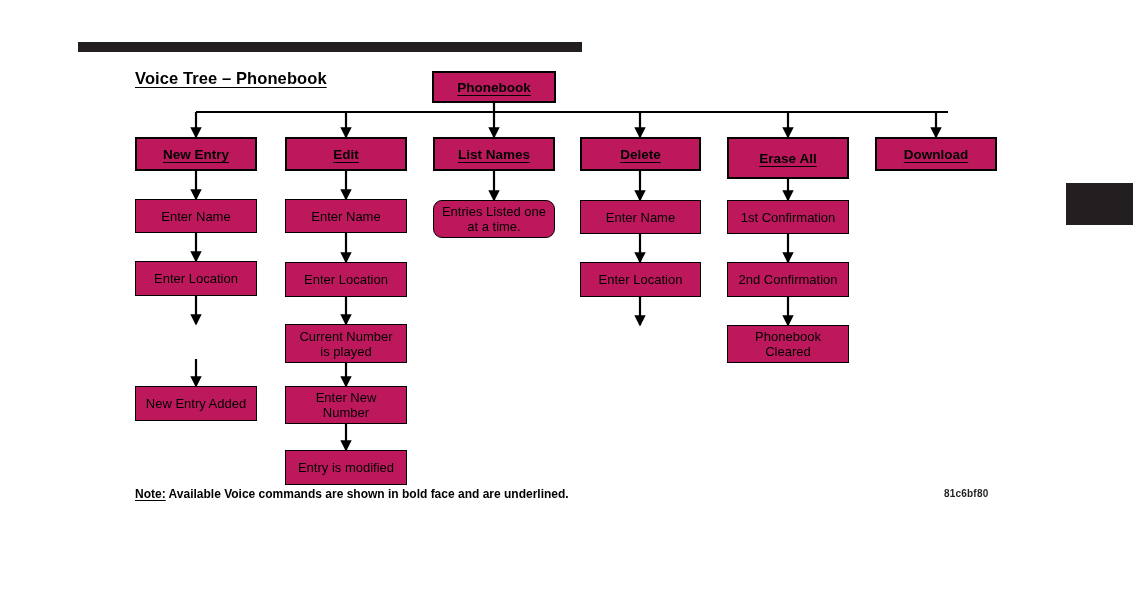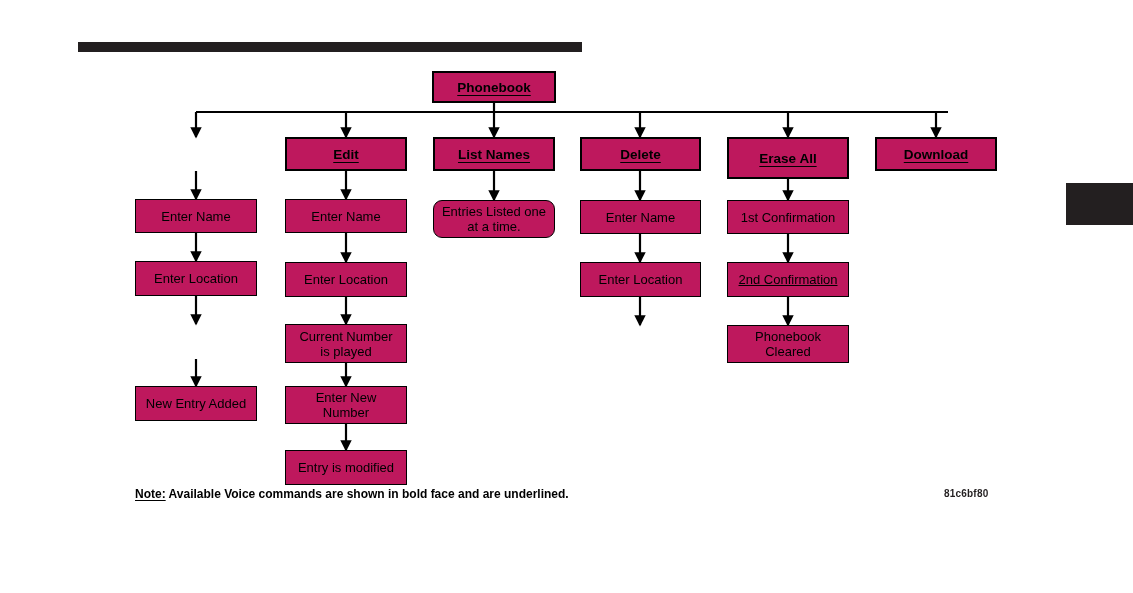--- a/index.html
+++ b/index.html
@@ -120,6 +120,7 @@
   <div class="bar-top"></div>
   <div class="tab-marker"></div>
 
+  <div class="diagram-title">Voice Tree – Phonebook</div>
 
   <svg class="connectors" viewBox="0 0 1133 593" xmlns="http://www.w3.org/2000/svg">
     <defs>

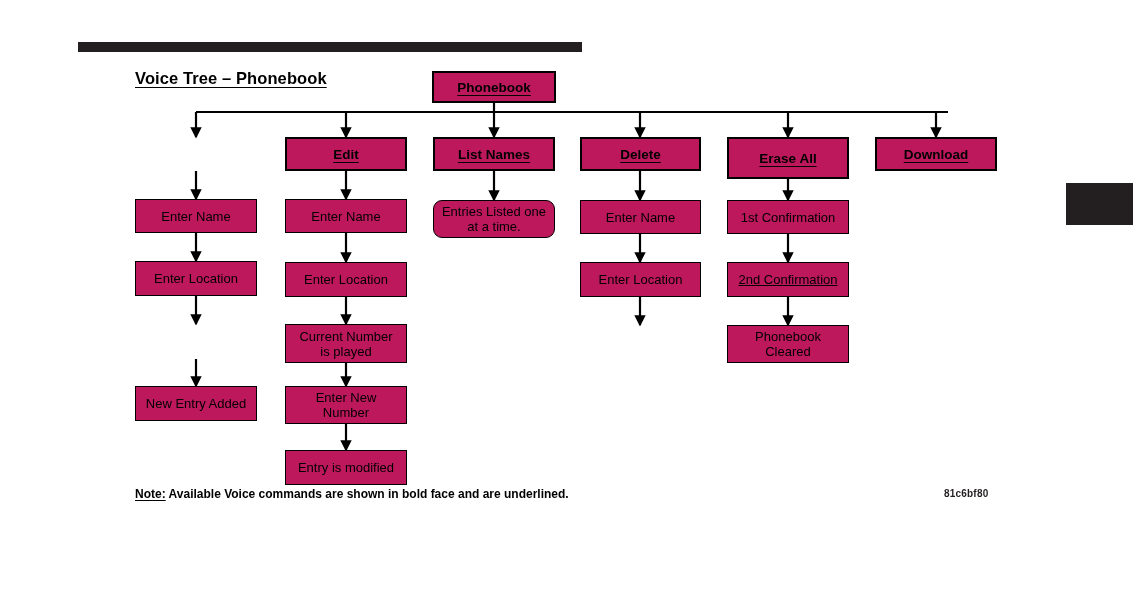--- a/index.html
+++ b/index.html
@@ -168,6 +168,9 @@
     <span class="node-label">Phonebook</span>
   </div>
 
+  <div class="node command" style="left:135px; top:137px; width:122px; height:34px;">
+    <span class="node-label">New Entry</span>
+  </div>
   <div class="node" style="left:135px; top:199px; width:122px; height:34px;">
     <span class="node-label">Enter Name</span>
   </div>

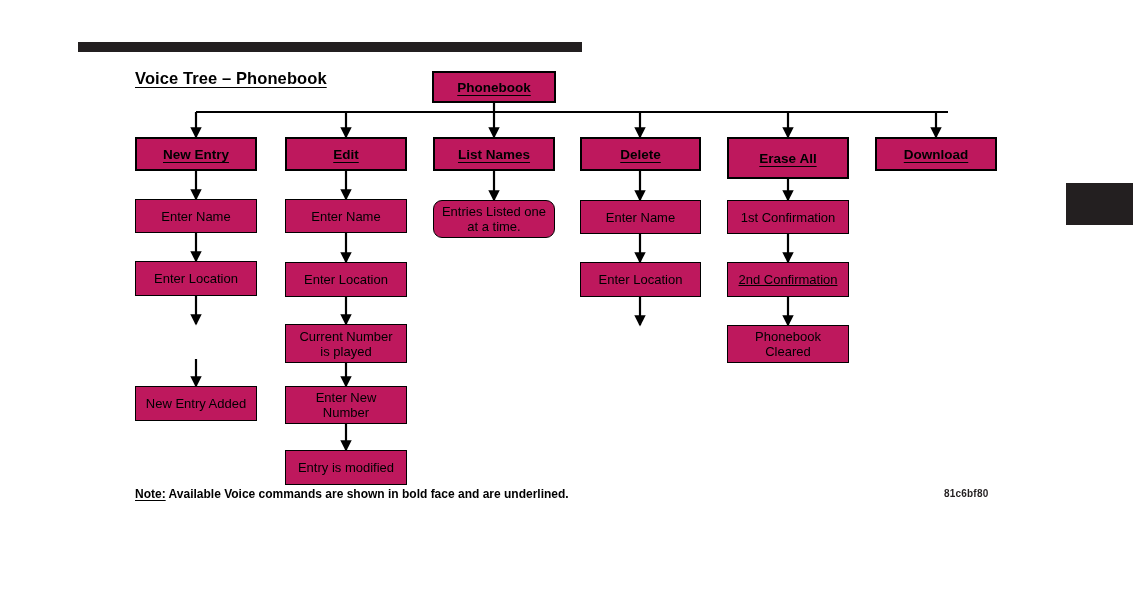--- a/index.html
+++ b/index.html
@@ -226,7 +226,7 @@
   <div class="node" style="left:727px; top:200px; width:122px; height:34px;">
     <span class="node-label">1st Confirmation</span>
   </div>
-  <div class="node" style="left:727px; top:262px; width:122px; height:35px;text-decoration:underline;">
+  <div class="node" style="left:727px; top:262px; width:122px; height:35px;">
     <span class="node-label">2nd Confirmation</span>
   </div>
   <div class="node" style="left:727px; top:325px; width:122px; height:38px;">

